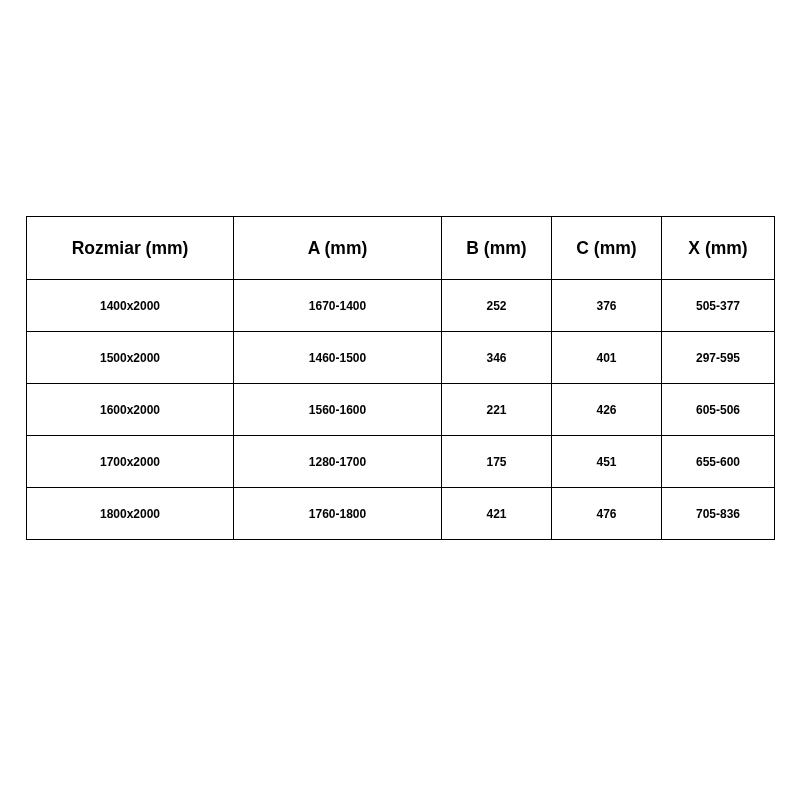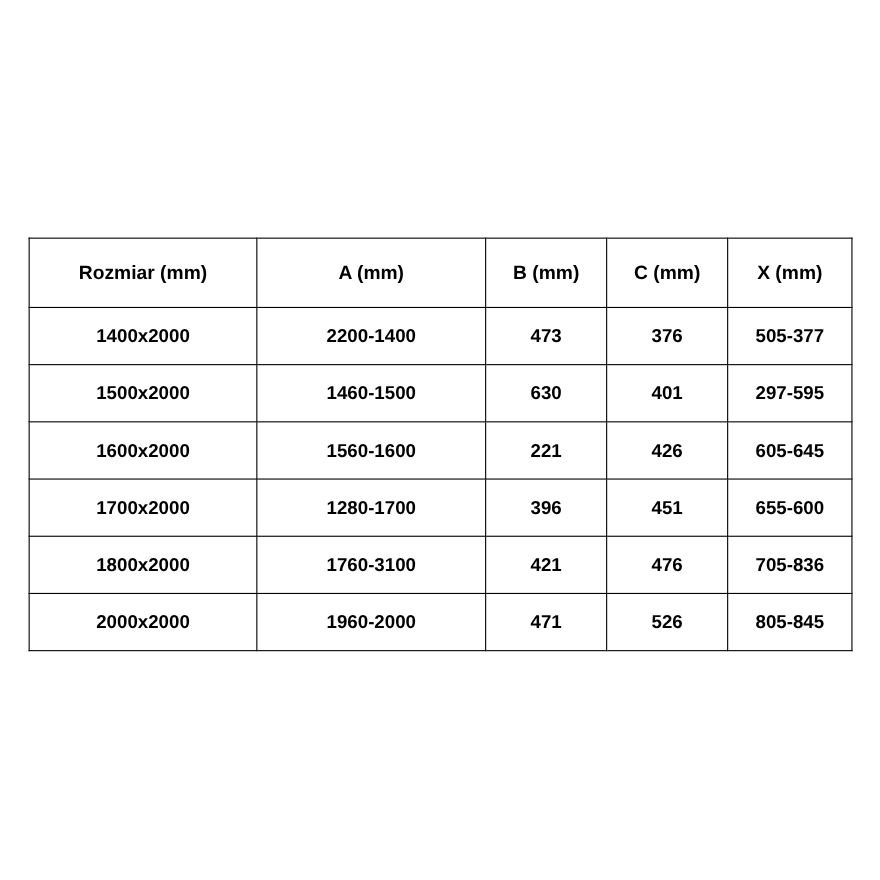--- a/index.html
+++ b/index.html
@@ -34,7 +34,7 @@
     vertical-align: middle;
     color: #000000;
     font-weight: bold;
-    font-size: 17px;
+    font-size: 12px;
     padding: 0;
     height: 51px;
     white-space: nowrap;

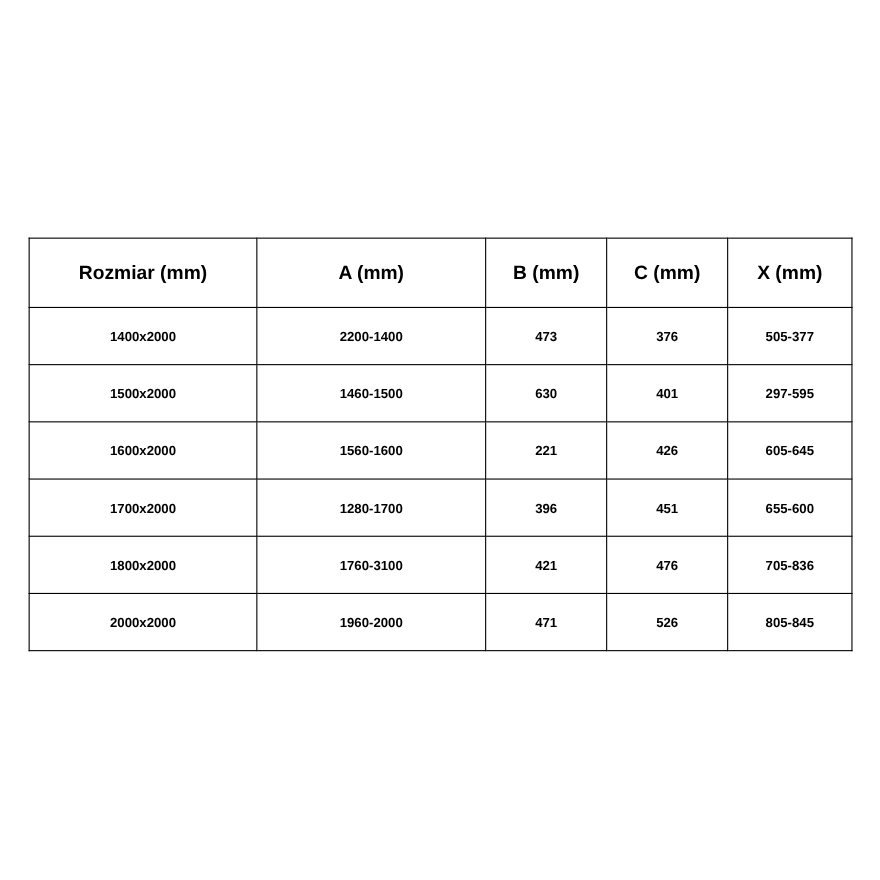--- a/index.html
+++ b/index.html
@@ -74,7 +74,7 @@
       <tbody>
         <tr>
           <td>1400x2000</td>
-          <td>2200-1400</td>
+          <td>1670-1400</td>
           <td>473</td>
           <td>376</td>
           <td>505-377</td>

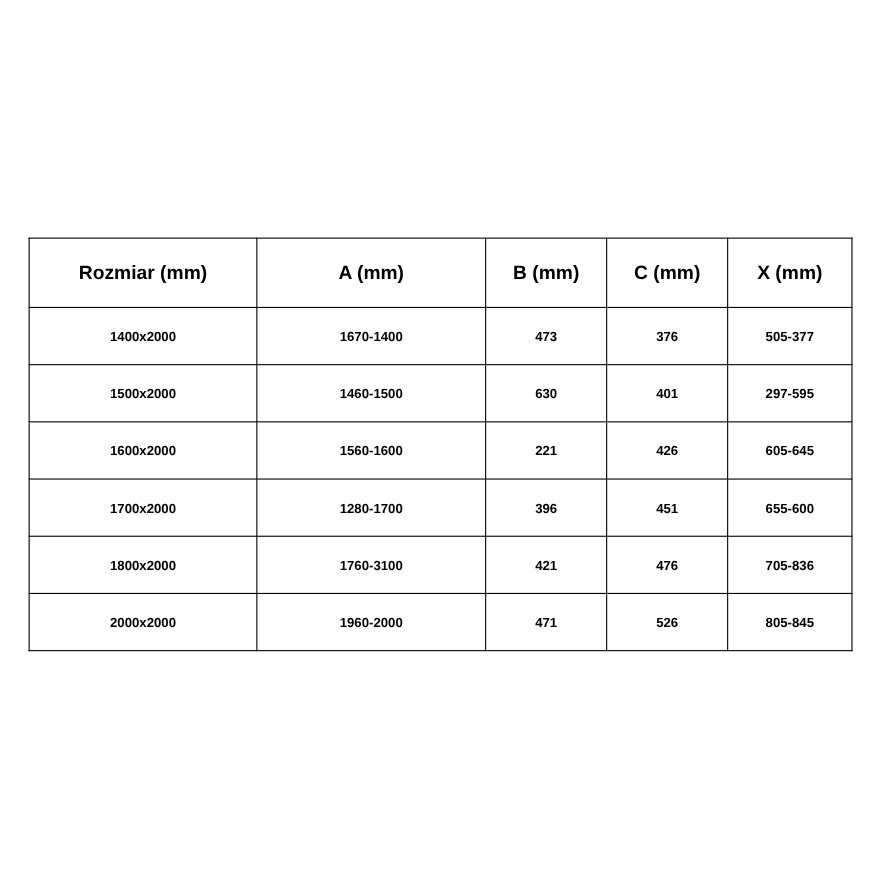--- a/index.html
+++ b/index.html
@@ -75,7 +75,7 @@
         <tr>
           <td>1400x2000</td>
           <td>1670-1400</td>
-          <td>473</td>
+          <td>252</td>
           <td>376</td>
           <td>505-377</td>
         </tr>

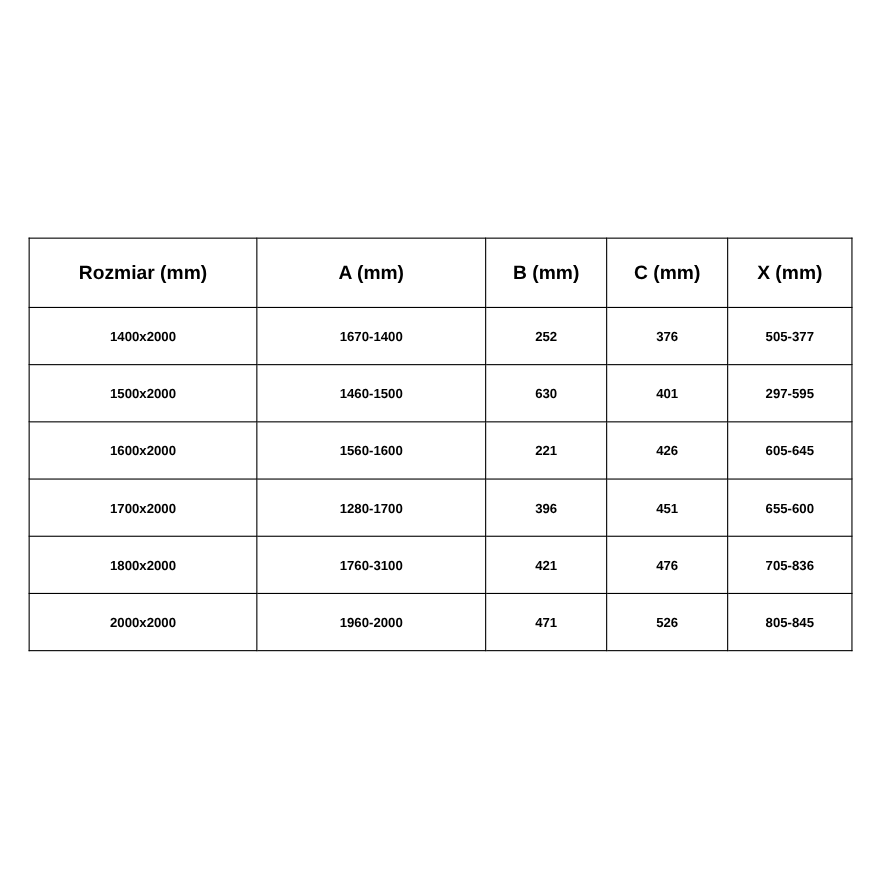--- a/index.html
+++ b/index.html
@@ -82,7 +82,7 @@
         <tr>
           <td>1500x2000</td>
           <td>1460-1500</td>
-          <td>630</td>
+          <td>346</td>
           <td>401</td>
           <td>297-595</td>
         </tr>

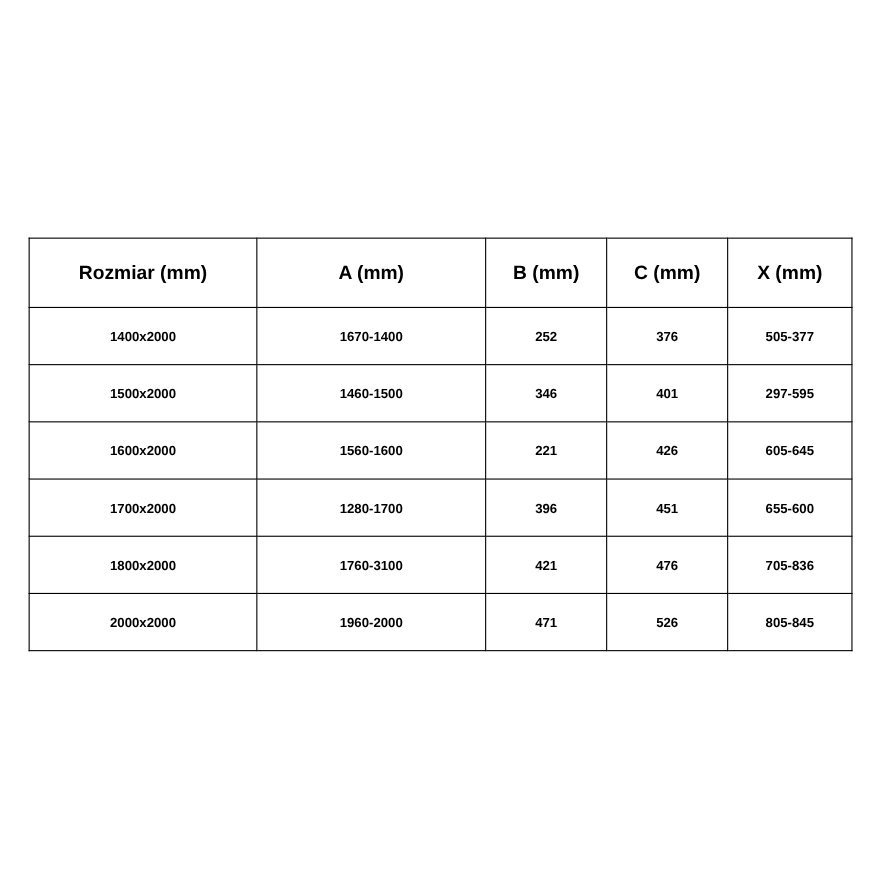--- a/index.html
+++ b/index.html
@@ -91,7 +91,7 @@
           <td>1560-1600</td>
           <td>221</td>
           <td>426</td>
-          <td>605-645</td>
+          <td>605-506</td>
         </tr>
         <tr>
           <td>1700x2000</td>

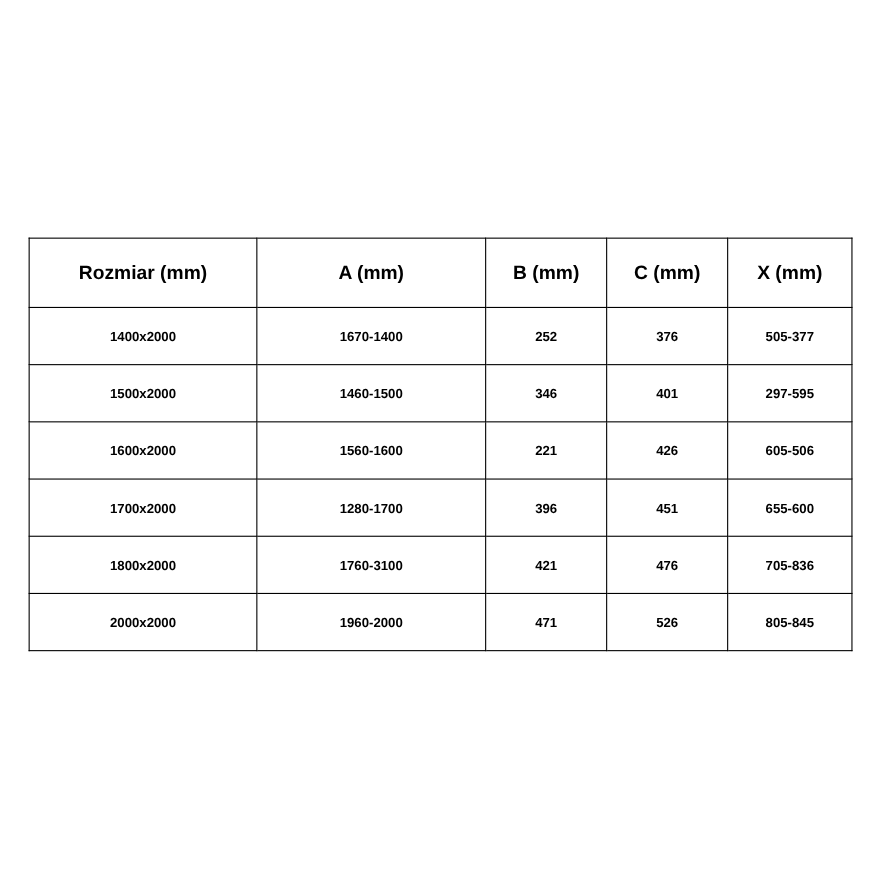--- a/index.html
+++ b/index.html
@@ -96,7 +96,7 @@
         <tr>
           <td>1700x2000</td>
           <td>1280-1700</td>
-          <td>396</td>
+          <td>175</td>
           <td>451</td>
           <td>655-600</td>
         </tr>

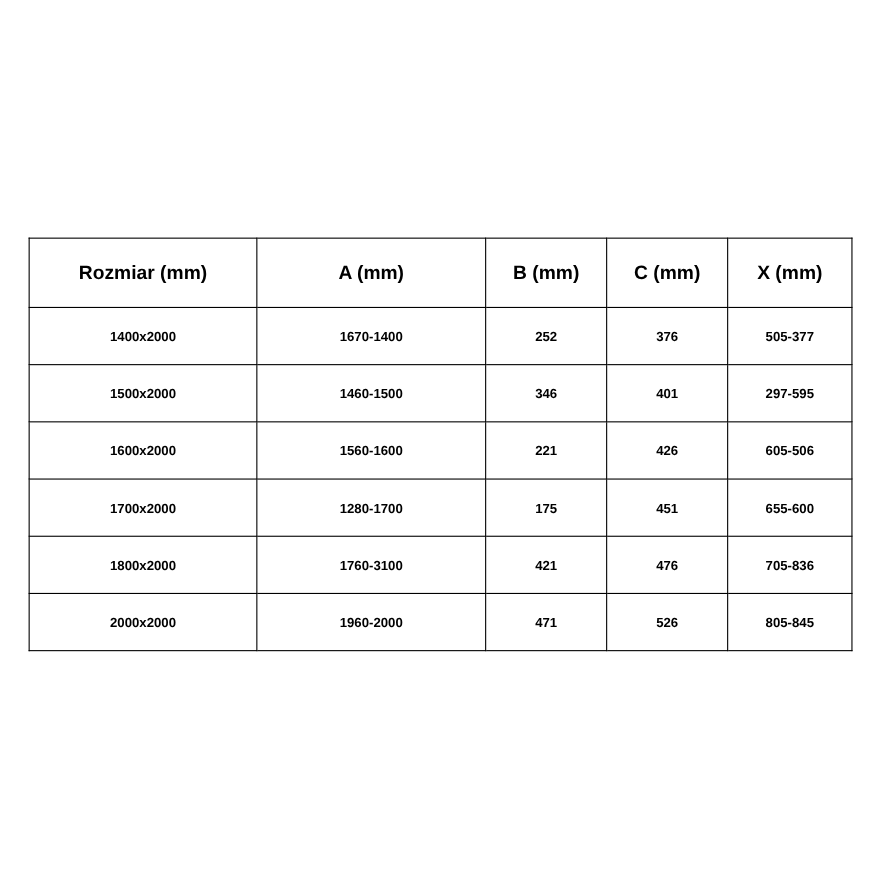--- a/index.html
+++ b/index.html
@@ -102,7 +102,7 @@
         </tr>
         <tr>
           <td>1800x2000</td>
-          <td>1760-3100</td>
+          <td>1760-1800</td>
           <td>421</td>
           <td>476</td>
           <td>705-836</td>

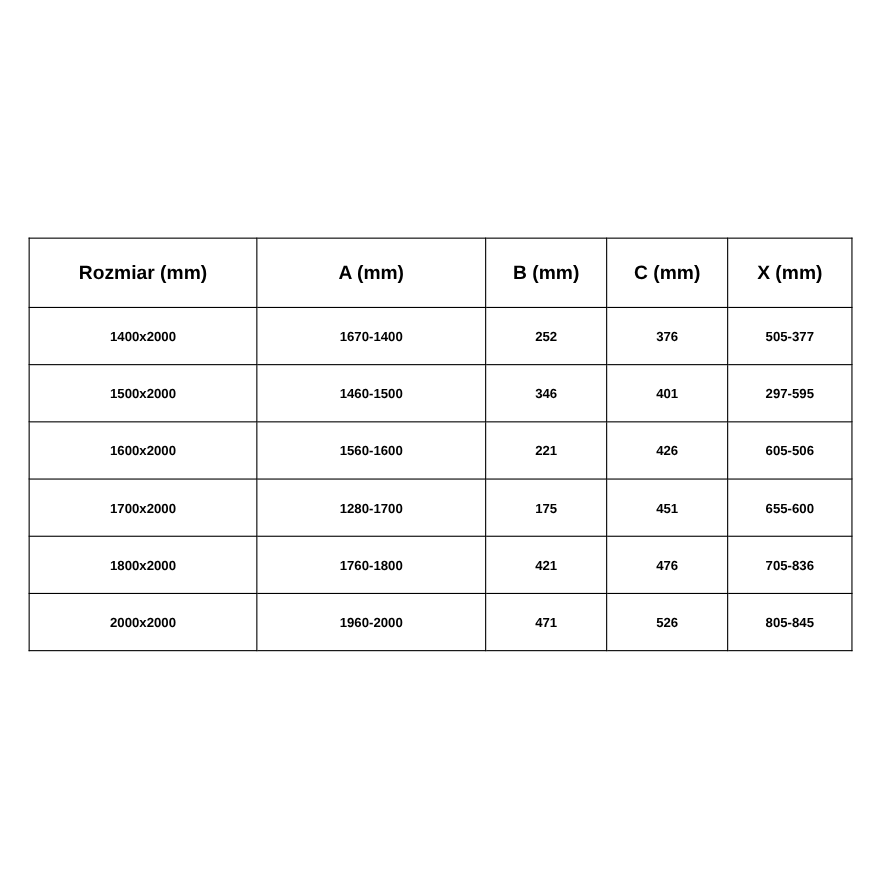--- a/index.html
+++ b/index.html
@@ -107,13 +107,6 @@
           <td>476</td>
           <td>705-836</td>
         </tr>
-        <tr>
-          <td>2000x2000</td>
-          <td>1960-2000</td>
-          <td>471</td>
-          <td>526</td>
-          <td>805-845</td>
-        </tr>
       </tbody>
     </table>
   </div>

